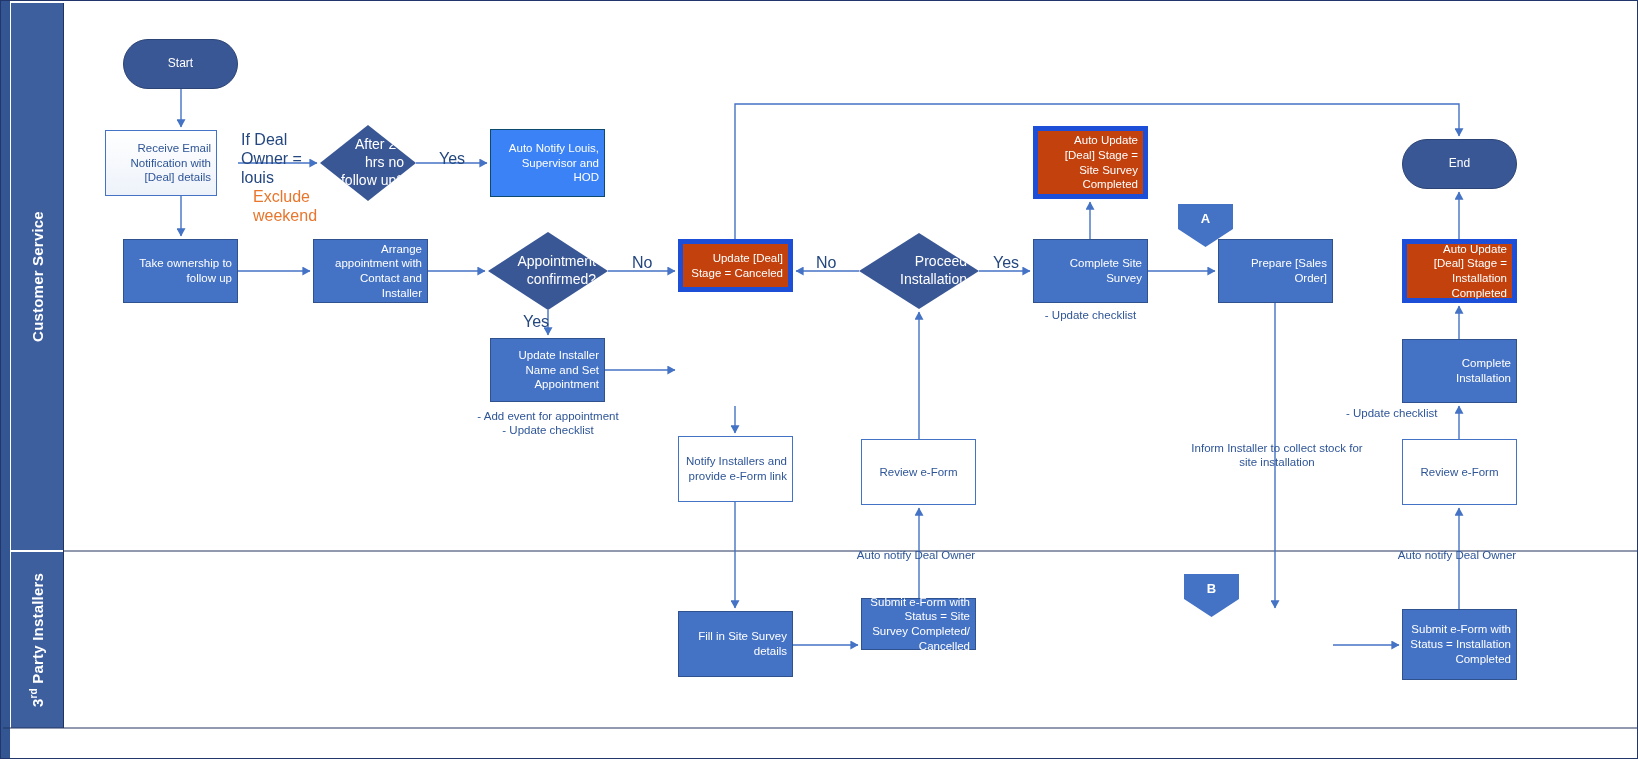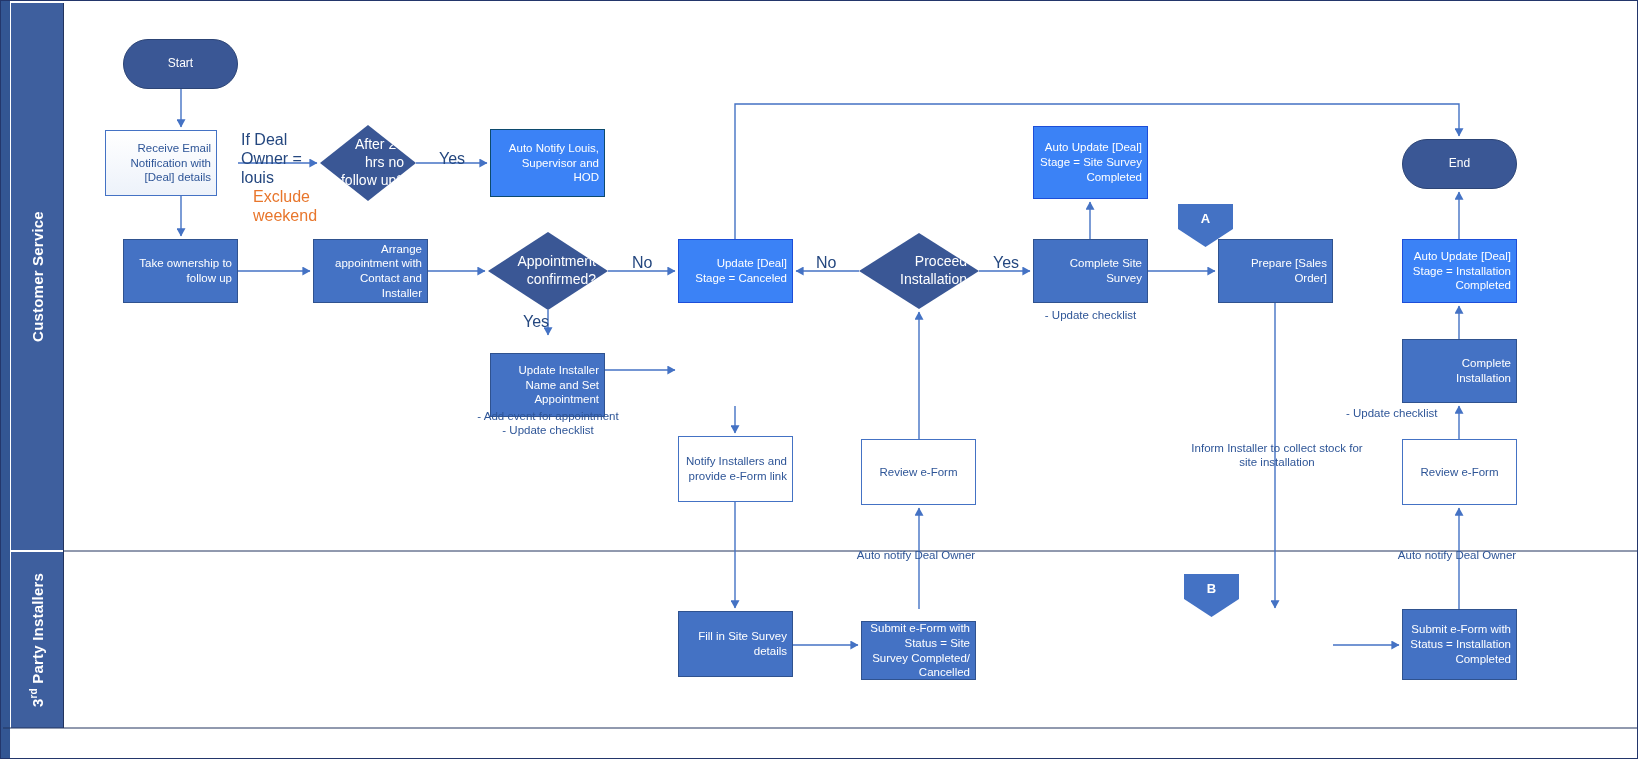--- a/index.html
+++ b/index.html
@@ -18,7 +18,7 @@
     text-align:right;font-size:11.5px;line-height:1.28;padding:3px 5px;
   }
   .proc{background:#4472C4;border:1px solid #2F528F;color:#ffffff;}
-  .orange{background:#3b82f6;border:1px solid #1d4ed8;color:#ffffff;}
+  .orange{background:#c2410c;border:5px solid #1d4ed8;color:#ffffff;}
   .green{background:#3b82f6;border:1px solid #0c4a6e;color:#ffffff;}
   .whitebox{background:#ffffff;border:1.5px solid #4472C4;color:#2E5597;}
   .startdoc{background:linear-gradient(180deg,#ffffff 0%,#edf2fa 100%);border:1.5px solid #4472C4;color:#2E5597;}

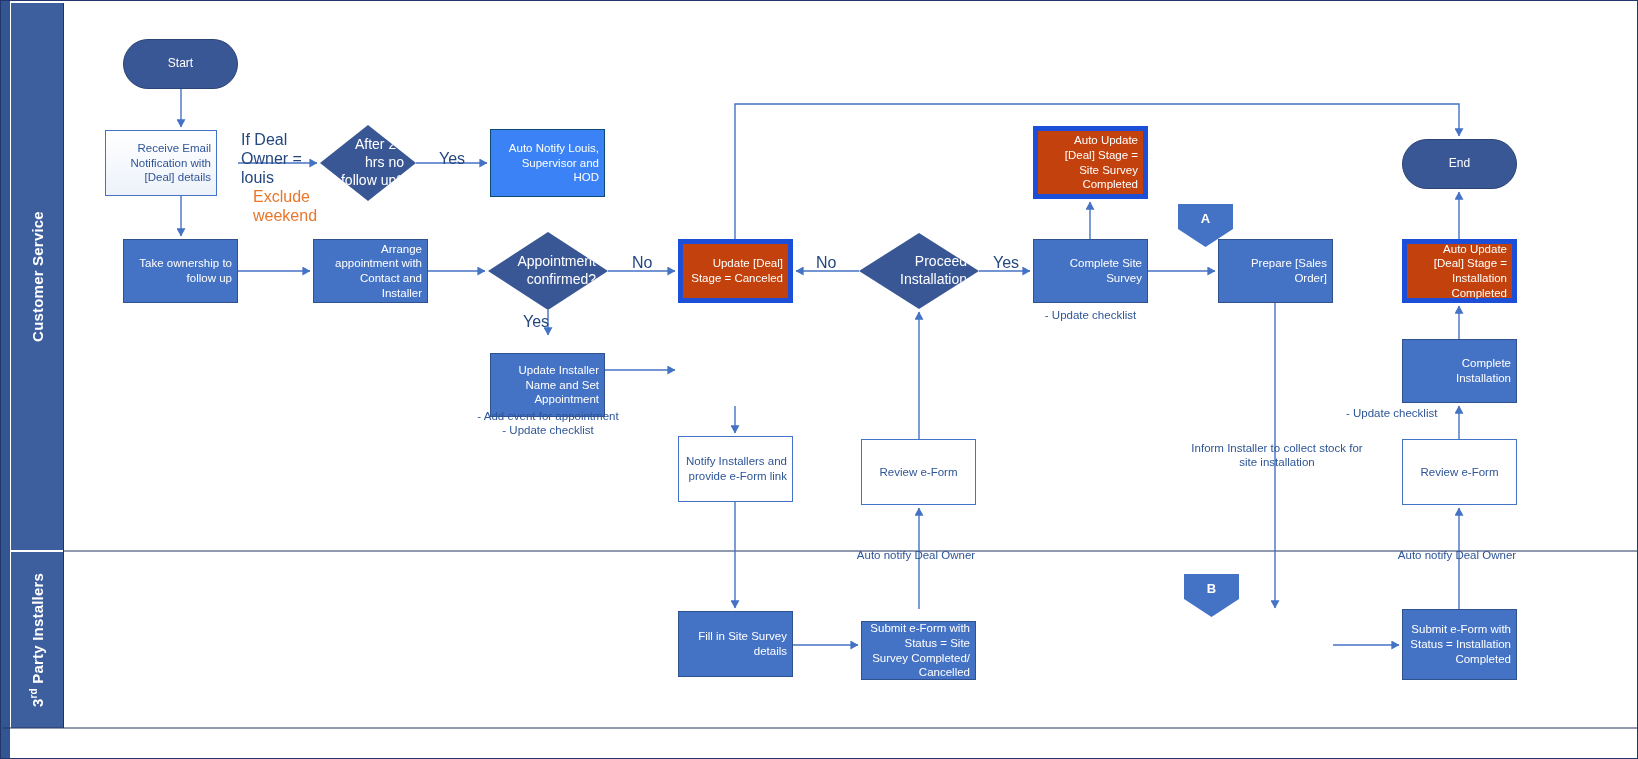--- a/index.html
+++ b/index.html
@@ -104,7 +104,7 @@
 
   <div class="node diamond" style="left:487px;top:231px;width:120px;height:78px">Appointment confirmed?</div>
 
-  <div class="node orange" style="left:677px;top:238px;width:115px;height:64px">Update [Deal] Stage = Canceled</div>
+  <div class="node orange" style="left:677px;top:238px;width:115px;height:53px">Update [Deal] Stage = Canceled</div>
 
   <div class="node diamond" style="left:858px;top:232px;width:120px;height:76px">Proceed Installation</div>
 

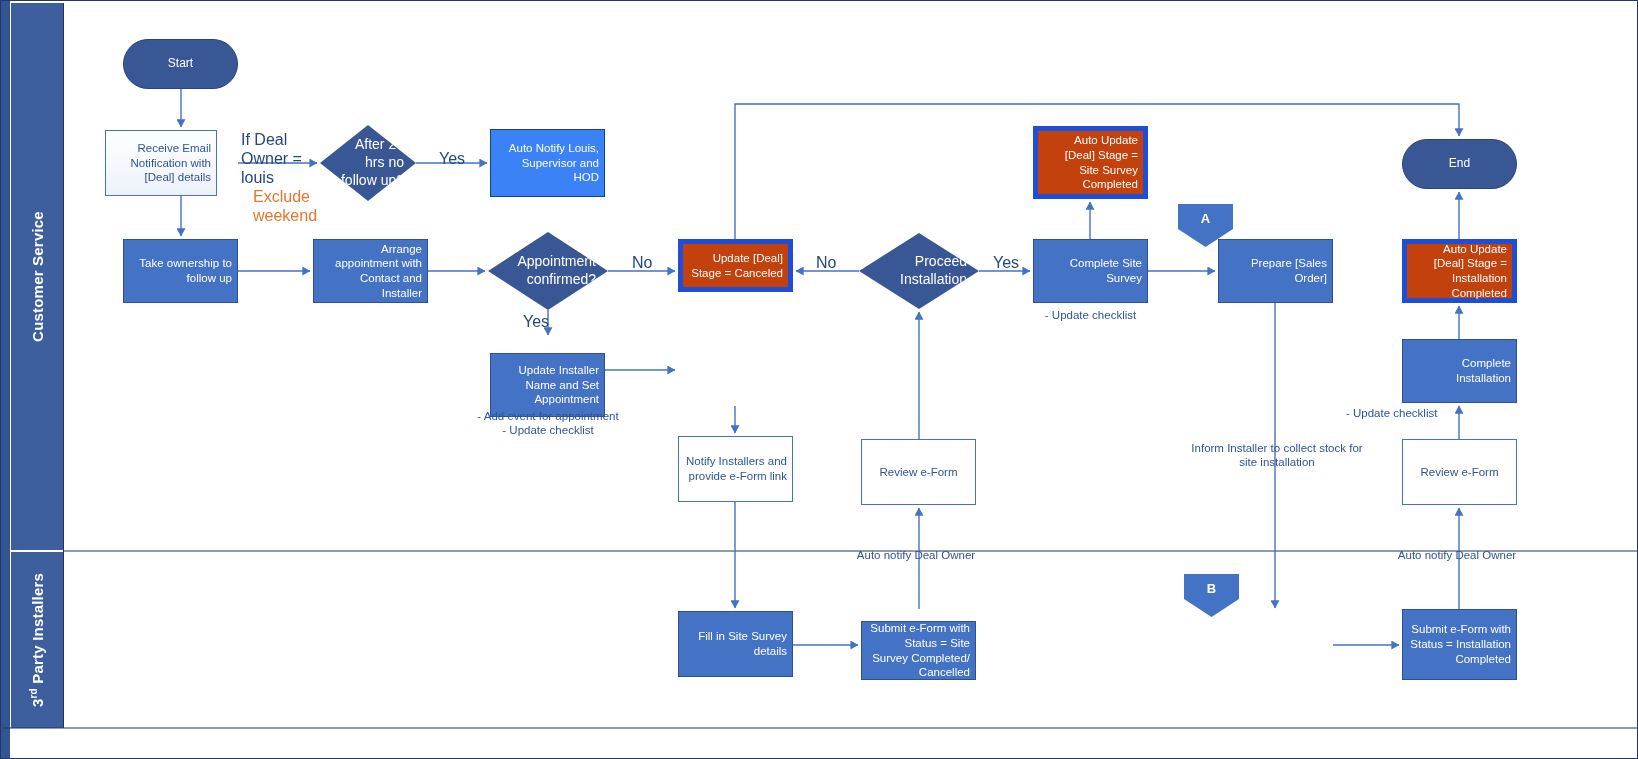--- a/index.html
+++ b/index.html
@@ -122,7 +122,7 @@
 
   <div class="node proc" style="left:1401px;top:338px;width:115px;height:64px">Complete Installation</div>
 
-  <div class="node proc" style="left:489px;top:352px;width:115px;height:64px">Update Installer Name and Set Appointment</div>
+  <div class="node proc" style="left:489px;top:337px;width:115px;height:64px">Update Installer Name and Set Appointment</div>
 
 
   <div class="node whitebox" style="left:677px;top:435px;width:115px;height:66px">Notify Installers and provide e-Form link</div>

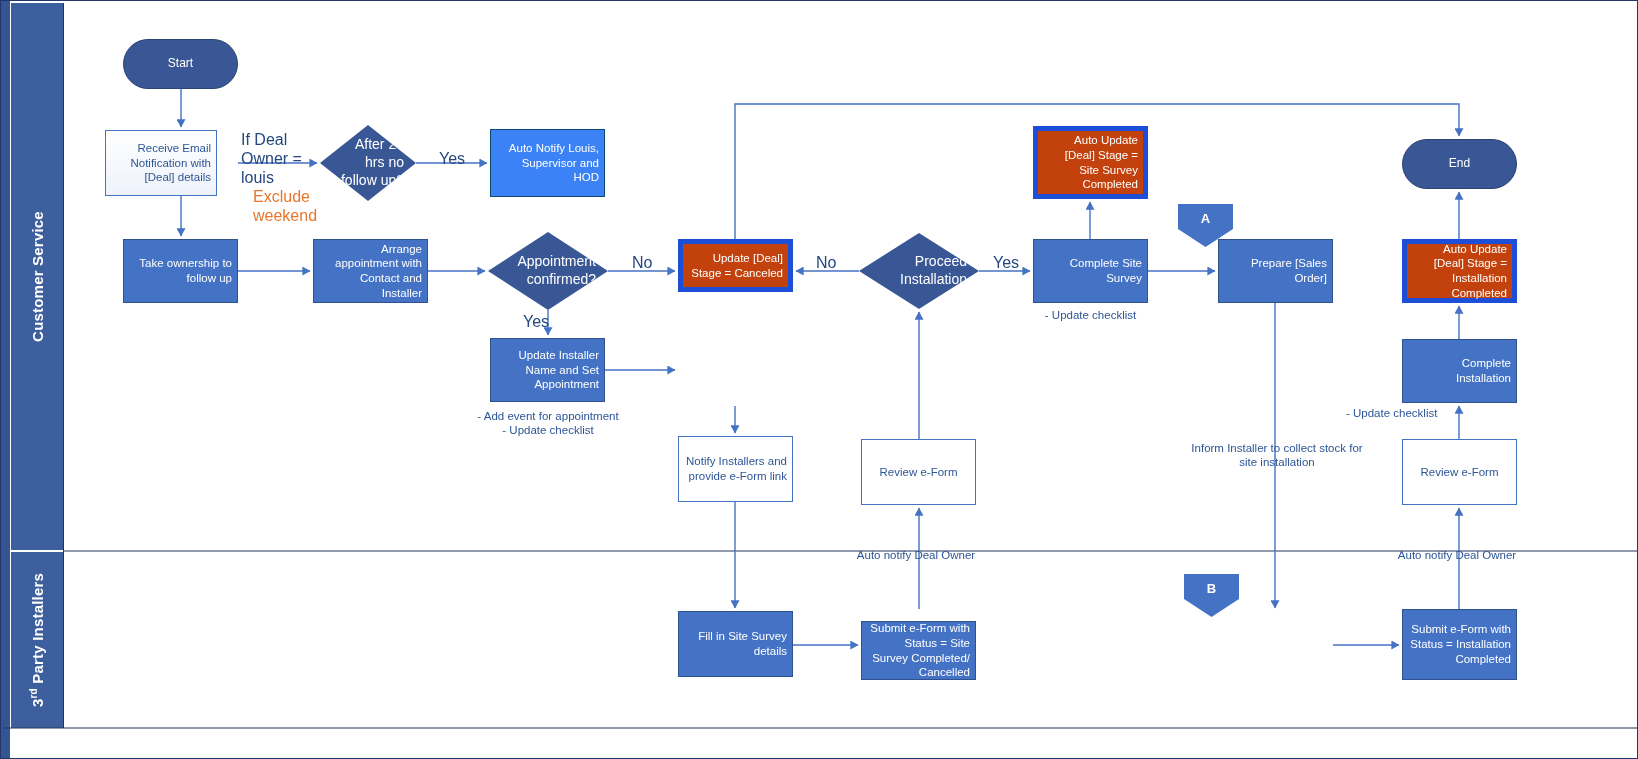--- a/index.html
+++ b/index.html
@@ -133,7 +133,7 @@
 
   <div class="node proc" style="left:677px;top:610px;width:115px;height:66px">Fill in Site Survey details</div>
 
-  <div class="node proc" style="left:860px;top:620px;width:115px;height:59px">Submit e-Form with Status = Site Survey Completed/ Cancelled</div>
+  <div class="node proc" style="left:860px;top:597px;width:115px;height:52px">Submit e-Form with Status = Site Survey Completed/ Cancelled</div>
 
   <div class="node pent" style="left:1183px;top:573px;width:55px;height:43px">B</div>
 

